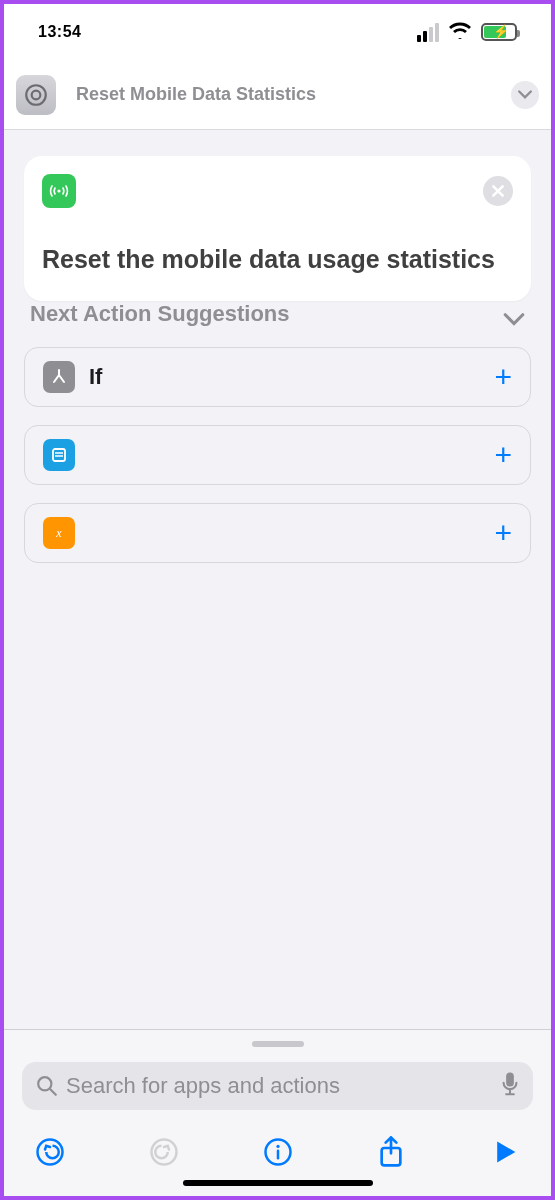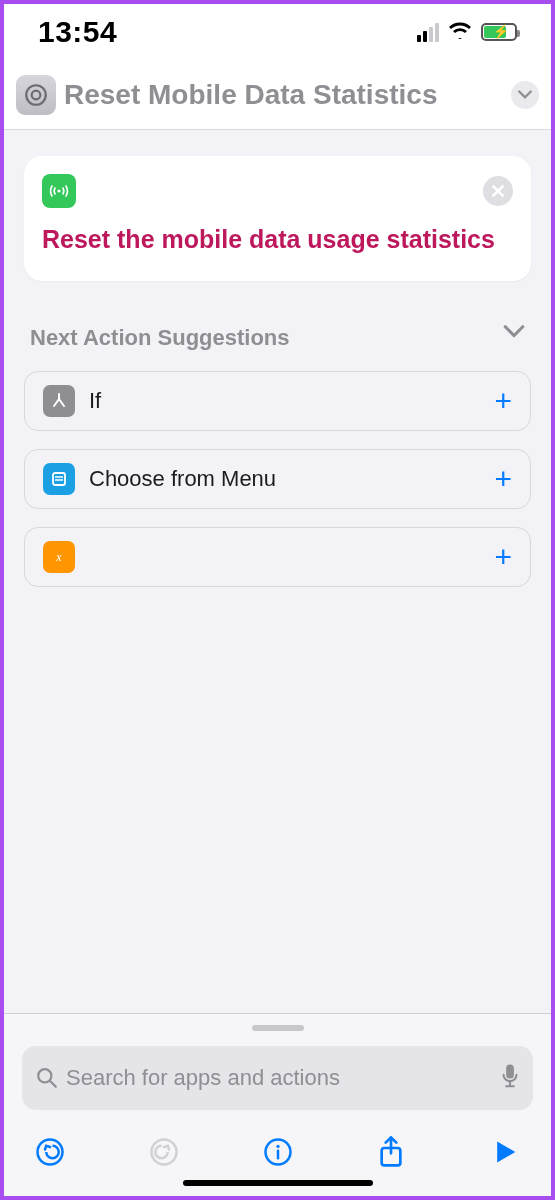--- a/index.html
+++ b/index.html
@@ -8,7 +8,7 @@
 
     
     .status-bar { height: 56px; background: #fff; display: flex; align-items: center; justify-content: space-between; padding: 0 34px; }
-    .status-time { font-weight: 600; font-size: 30px; letter-spacing: .5px; text-align: right;}
+    .status-time { font-weight: 600; font-size: 16px; letter-spacing: .5px; text-align: right;}
     .status-right { display: flex; align-items: center; gap: 9px; }
     .signal-bars { display: inline-flex; align-items: flex-end; gap: 2px; }
     .signal-bars span { display: inline-block; width: 4px; background: #000; border-radius: 1px; }

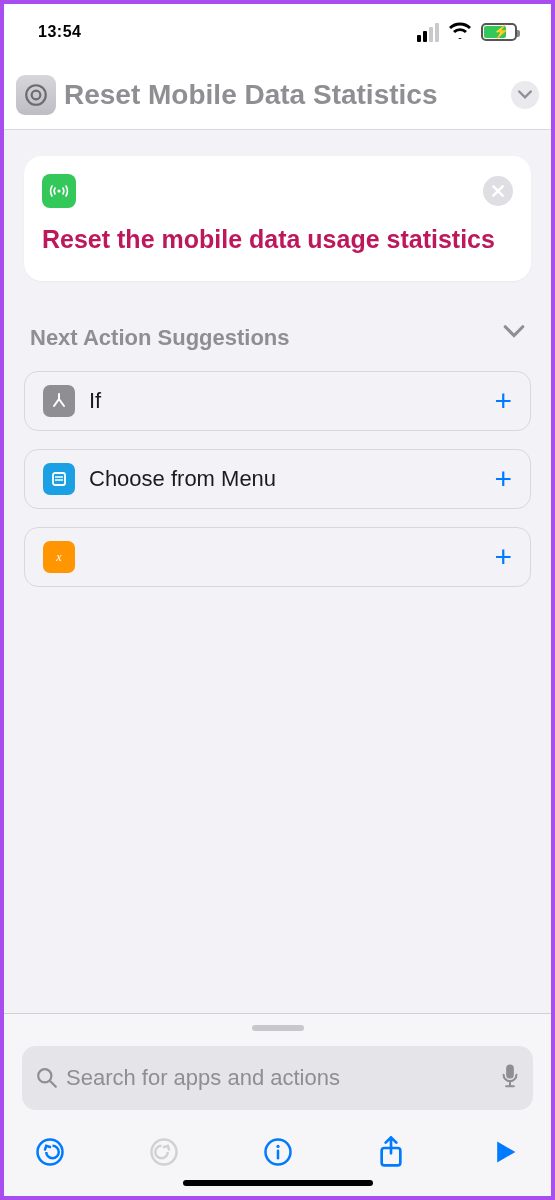--- a/index.html
+++ b/index.html
@@ -24,7 +24,7 @@
     
     .nav { height: 70px; background:#fff; display:flex; align-items:center; padding: 0 12px; border-bottom: 1px solid #dadade; }
     .nav-icon { width: 40px; height: 40px; border-radius: 9px; background: linear-gradient(#d6d6db,#bdbdc4); display:flex;align-items:center;justify-content:center;}
-    .nav-title { flex:1; color:#8e8e93; font-size: 28px; font-weight:600; margin-left:8px; white-space:nowrap; overflow:hidden; }
+    .nav-title { flex:1; color:#8e8e93; font-size: 18px; font-weight:600; margin-left:20px; white-space:nowrap; overflow:hidden; }
     .chev-btn { width:28px; height:28px; border-radius:14px; background:#e9e9ee; display:flex;align-items:center;justify-content:center;}
     .done-box { border: 6px solid #8a2be2; margin-left:8px; padding: 8px 10px; font-size:24px; color:#007aff; font-weight:500;}
 

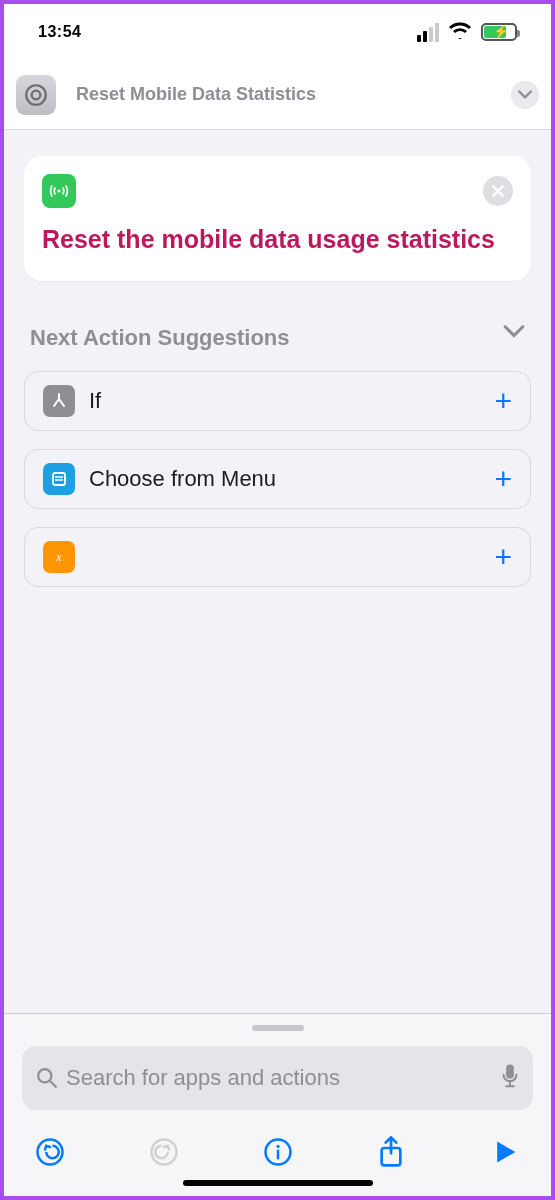--- a/index.html
+++ b/index.html
@@ -32,7 +32,7 @@
     .content { padding: 26px 20px; }
     .card { background:#fff; border-radius: 18px; padding: 18px 20px 22px 18px; display:flex; flex-wrap:wrap; align-items:center; gap: 12px 12px; position:relative; box-shadow: 0 1px 2px rgba(0,0,0,0.04);}
     .card-icon { width:34px; height:34px; border-radius:8px; background:#34c759; display:flex;align-items:center;justify-content:center; flex-shrink:0;}
-    .card-text { font-size: 25px; font-weight:600; color:#be185d; line-height:1.55; }
+    .card-text { font-size: 25px; font-weight:600; color:#404040; line-height:1.55;margin-top:20px; }
     .card-close { position:absolute; right:18px; top:20px; width:30px; height:30px; border-radius:15px; background:#dedee3; display:flex; align-items:center; justify-content:center;}
 
     

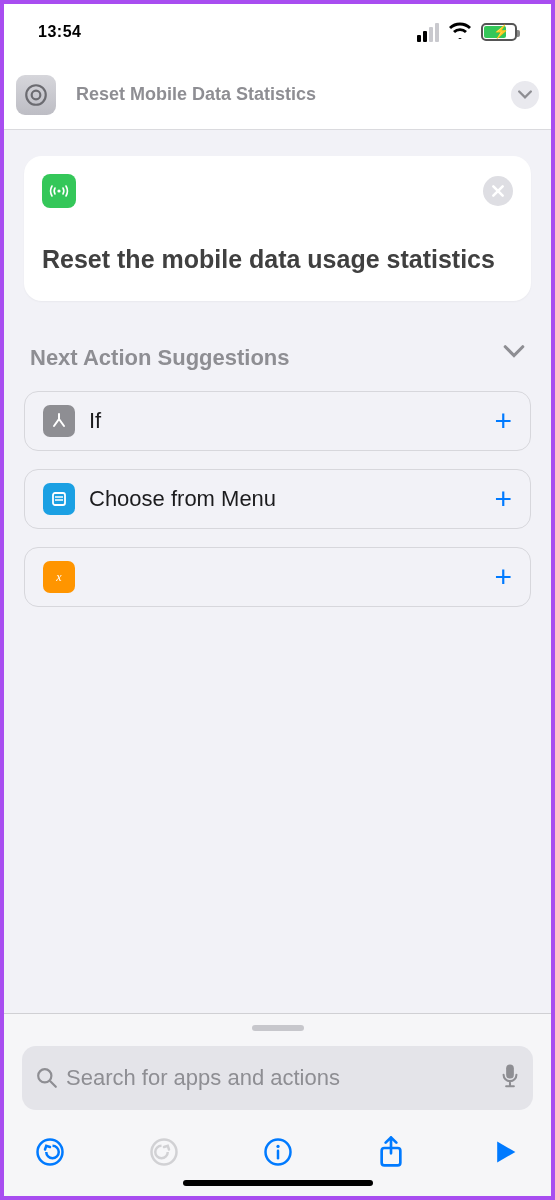--- a/index.html
+++ b/index.html
@@ -36,7 +36,7 @@
     .card-close { position:absolute; right:18px; top:20px; width:30px; height:30px; border-radius:15px; background:#dedee3; display:flex; align-items:center; justify-content:center;}
 
     
-    .sugg-head { display:flex; align-items:flex-start; justify-content:space-between; margin-top: 44px; padding: 0 6px;}
+    .sugg-head { display:flex; align-items:flex-end; justify-content:space-between; padding: 0 6px;}
     .sugg-title { font-size: 22px; font-weight:600; color:#8e8e93;}
     .sugg-list { margin-top: 20px; display:flex; flex-direction:column; gap:18px;}
     .sugg { height:60px; background:#f2f2f7; border:1px solid #d7d7dc; border-radius:14px; display:flex; align-items:center; padding: 0 18px;}

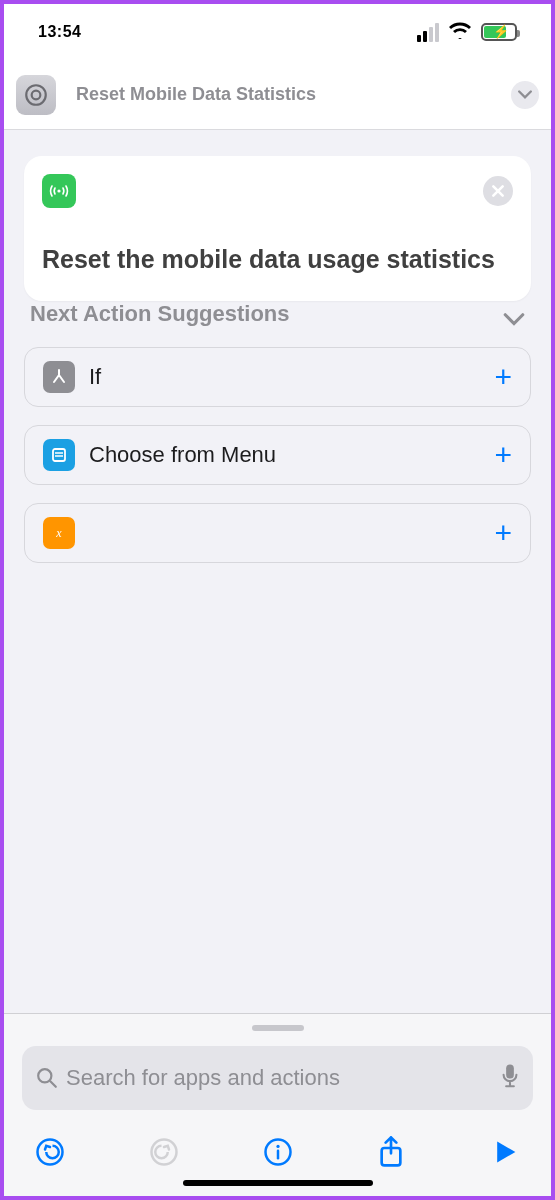--- a/index.html
+++ b/index.html
@@ -42,7 +42,7 @@
     .sugg { height:60px; background:#f2f2f7; border:1px solid #d7d7dc; border-radius:14px; display:flex; align-items:center; padding: 0 18px;}
     .sugg-icon { width:32px; height:32px; border-radius:7px; display:flex; align-items:center; justify-content:center; flex-shrink:0;}
     .sugg-icon.gray{background:#8e8e93;} .sugg-icon.blue{background:#1ba0e3;} .sugg-icon.orange{background:#ff9500;}
-    .sugg-label { font-size:22px; font-weight:400; color:#1c1c1e; margin-left:14px;text-align:center;}
+    .sugg-label { font-size:22px; font-weight:700; color:#1c1c1e; margin-left:14px;text-align:center;}
     .sugg-plus { margin-left:auto; color:#007aff; font-size:30px; font-weight:300;}
 
     

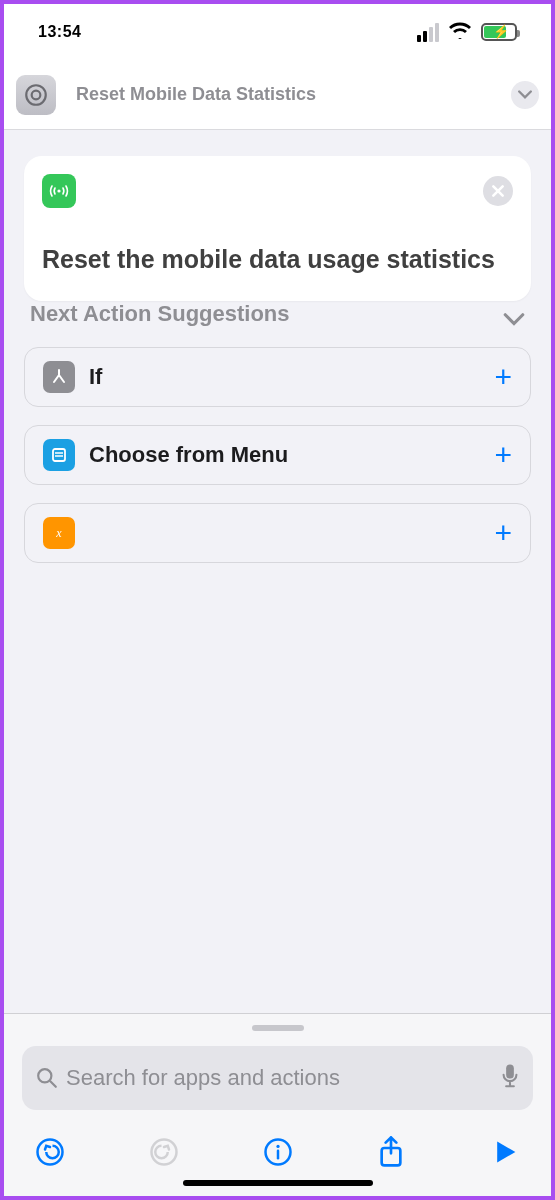--- a/index.html
+++ b/index.html
@@ -140,7 +140,6 @@
             <path d="M5 7h8M5 10h8" stroke="#fff" stroke-width="1.6"></path>
           </svg>
       </div>
-      <span class="sugg-label">Choose from Menu</span>
       <span class="sugg-plus">+</span>
     </div>
     <div class="sugg">

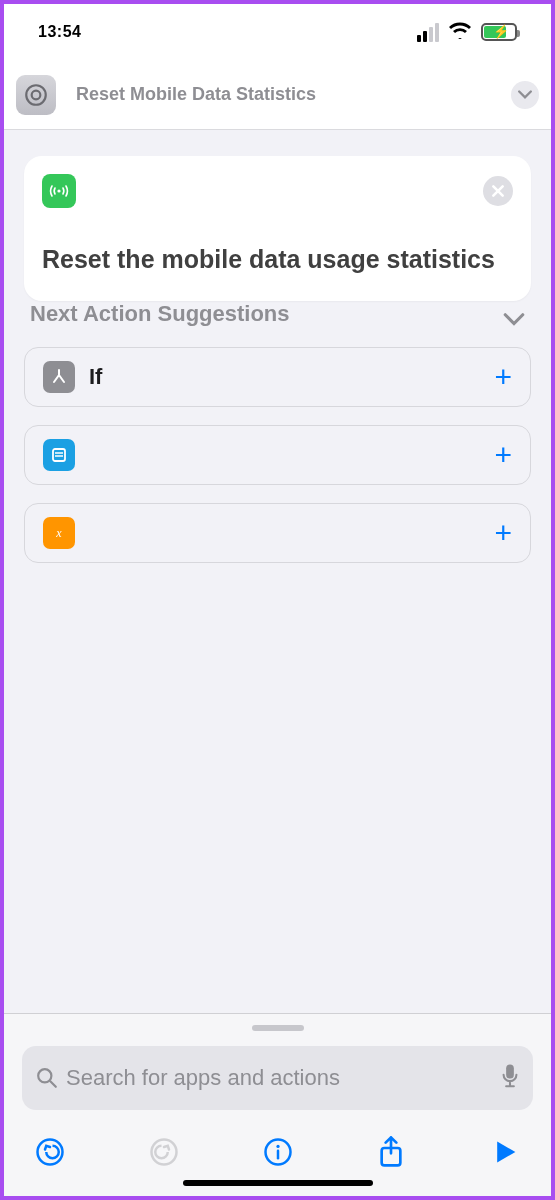--- a/index.html
+++ b/index.html
@@ -49,7 +49,7 @@
     .bottom { position:absolute; bottom:0; left:0; right:0; background:#f6f6f8; border-top:1px solid #d0d0d4; }
     .grab { height:28px; display:flex; align-items:center; justify-content:center;}
     .grab span{ width:52px; height:6px; background:#c7c7cc; border-radius:3px; display:block;}
-    .search { margin: 4px 18px 0 18px; height:64px; background:#e4e4e9; border-radius:14px; display:flex; align-items:center; padding:0 14px;}
+    .search { margin: 4px 18px 0 18px; height:48px; background:#e4e4e9; border-radius:14px; display:flex; align-items:center; padding:0 14px;}
     .search-ph { color:#8e8e93; font-size:22px; margin-left:8px; }
     .mic { margin-left:auto; }
     .toolbar { height:86px; display:flex; align-items:flex-start; justify-content:space-between; padding: 24px 28px 0 28px;}

